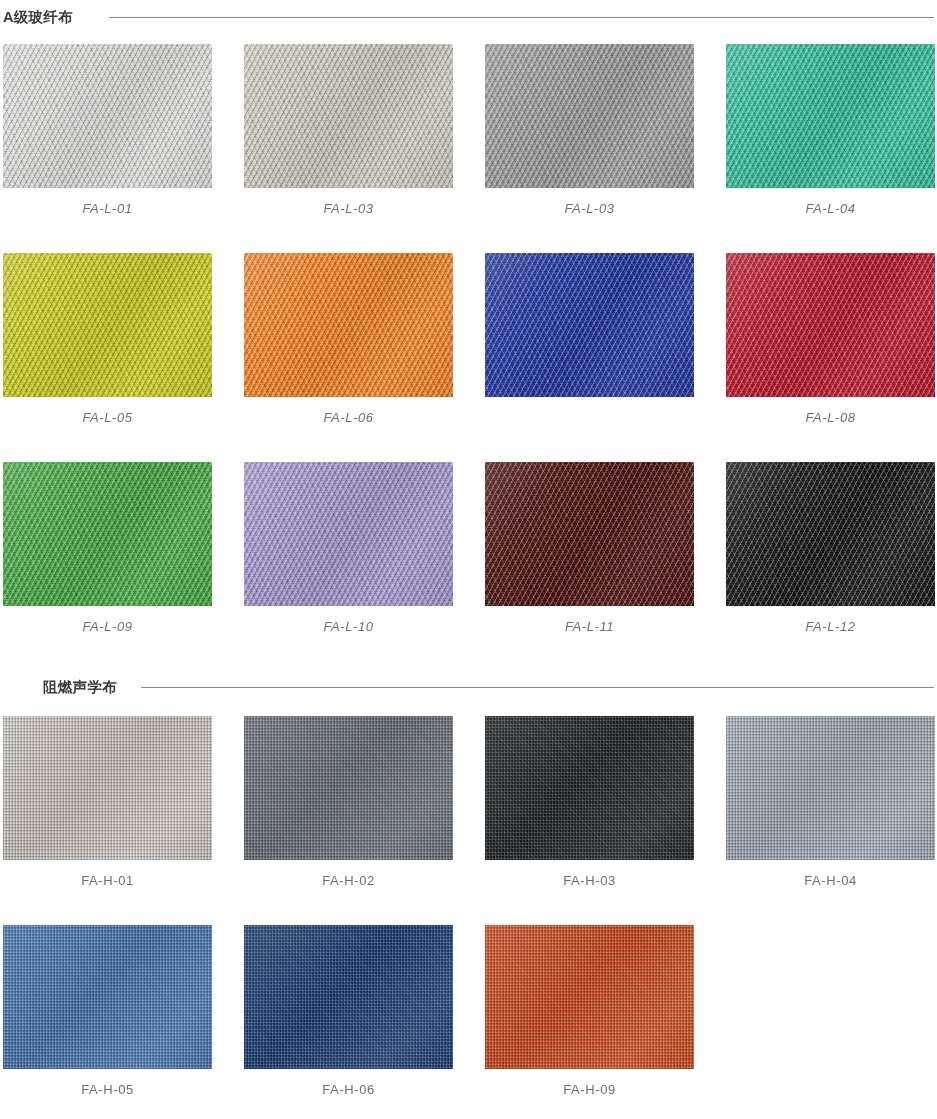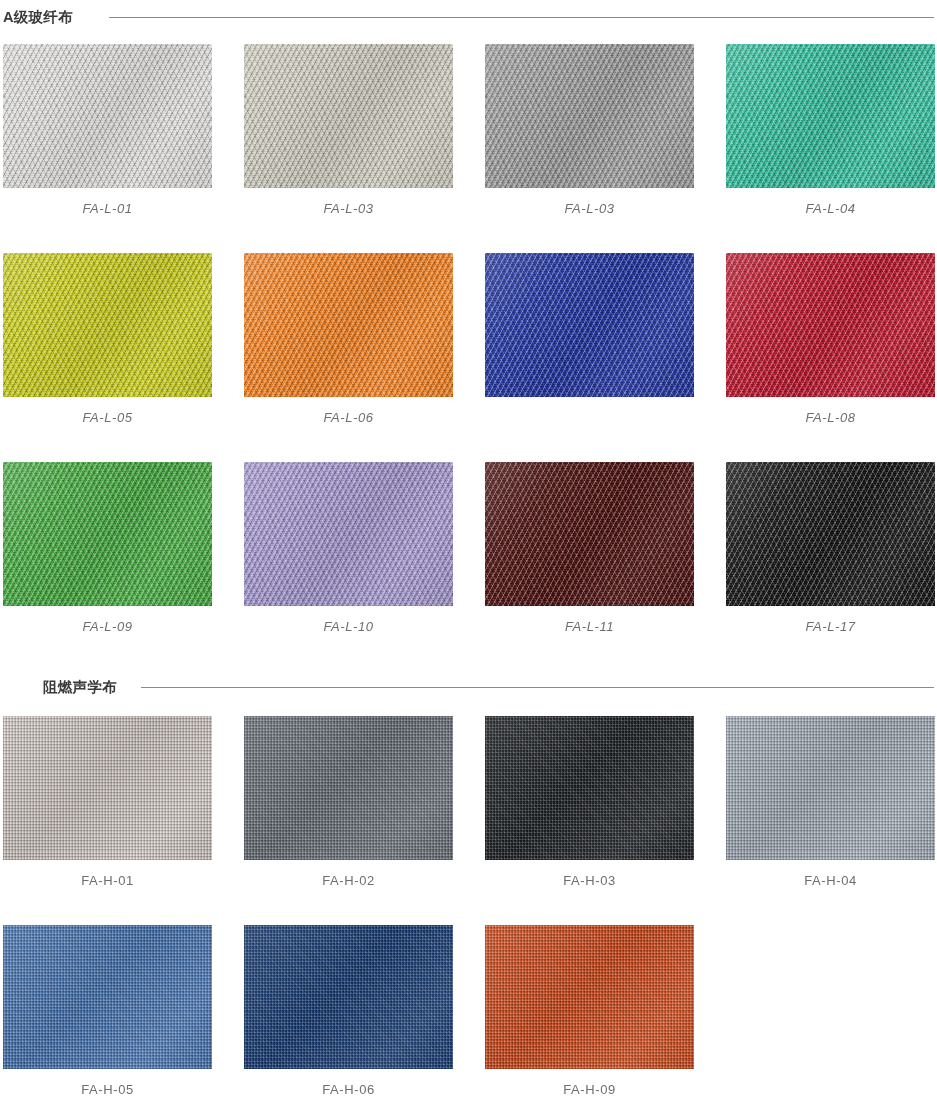--- a/index.html
+++ b/index.html
@@ -251,7 +251,7 @@
         <div class="swatch" style="background-color: rgb(18, 18, 18);">
           <div class="weave twill"></div>
         </div>
-        <div class="swatch-label">FA-L-17</div>
+        <div class="swatch-label">FA-L-12</div>
       </div>
     </div>
 

